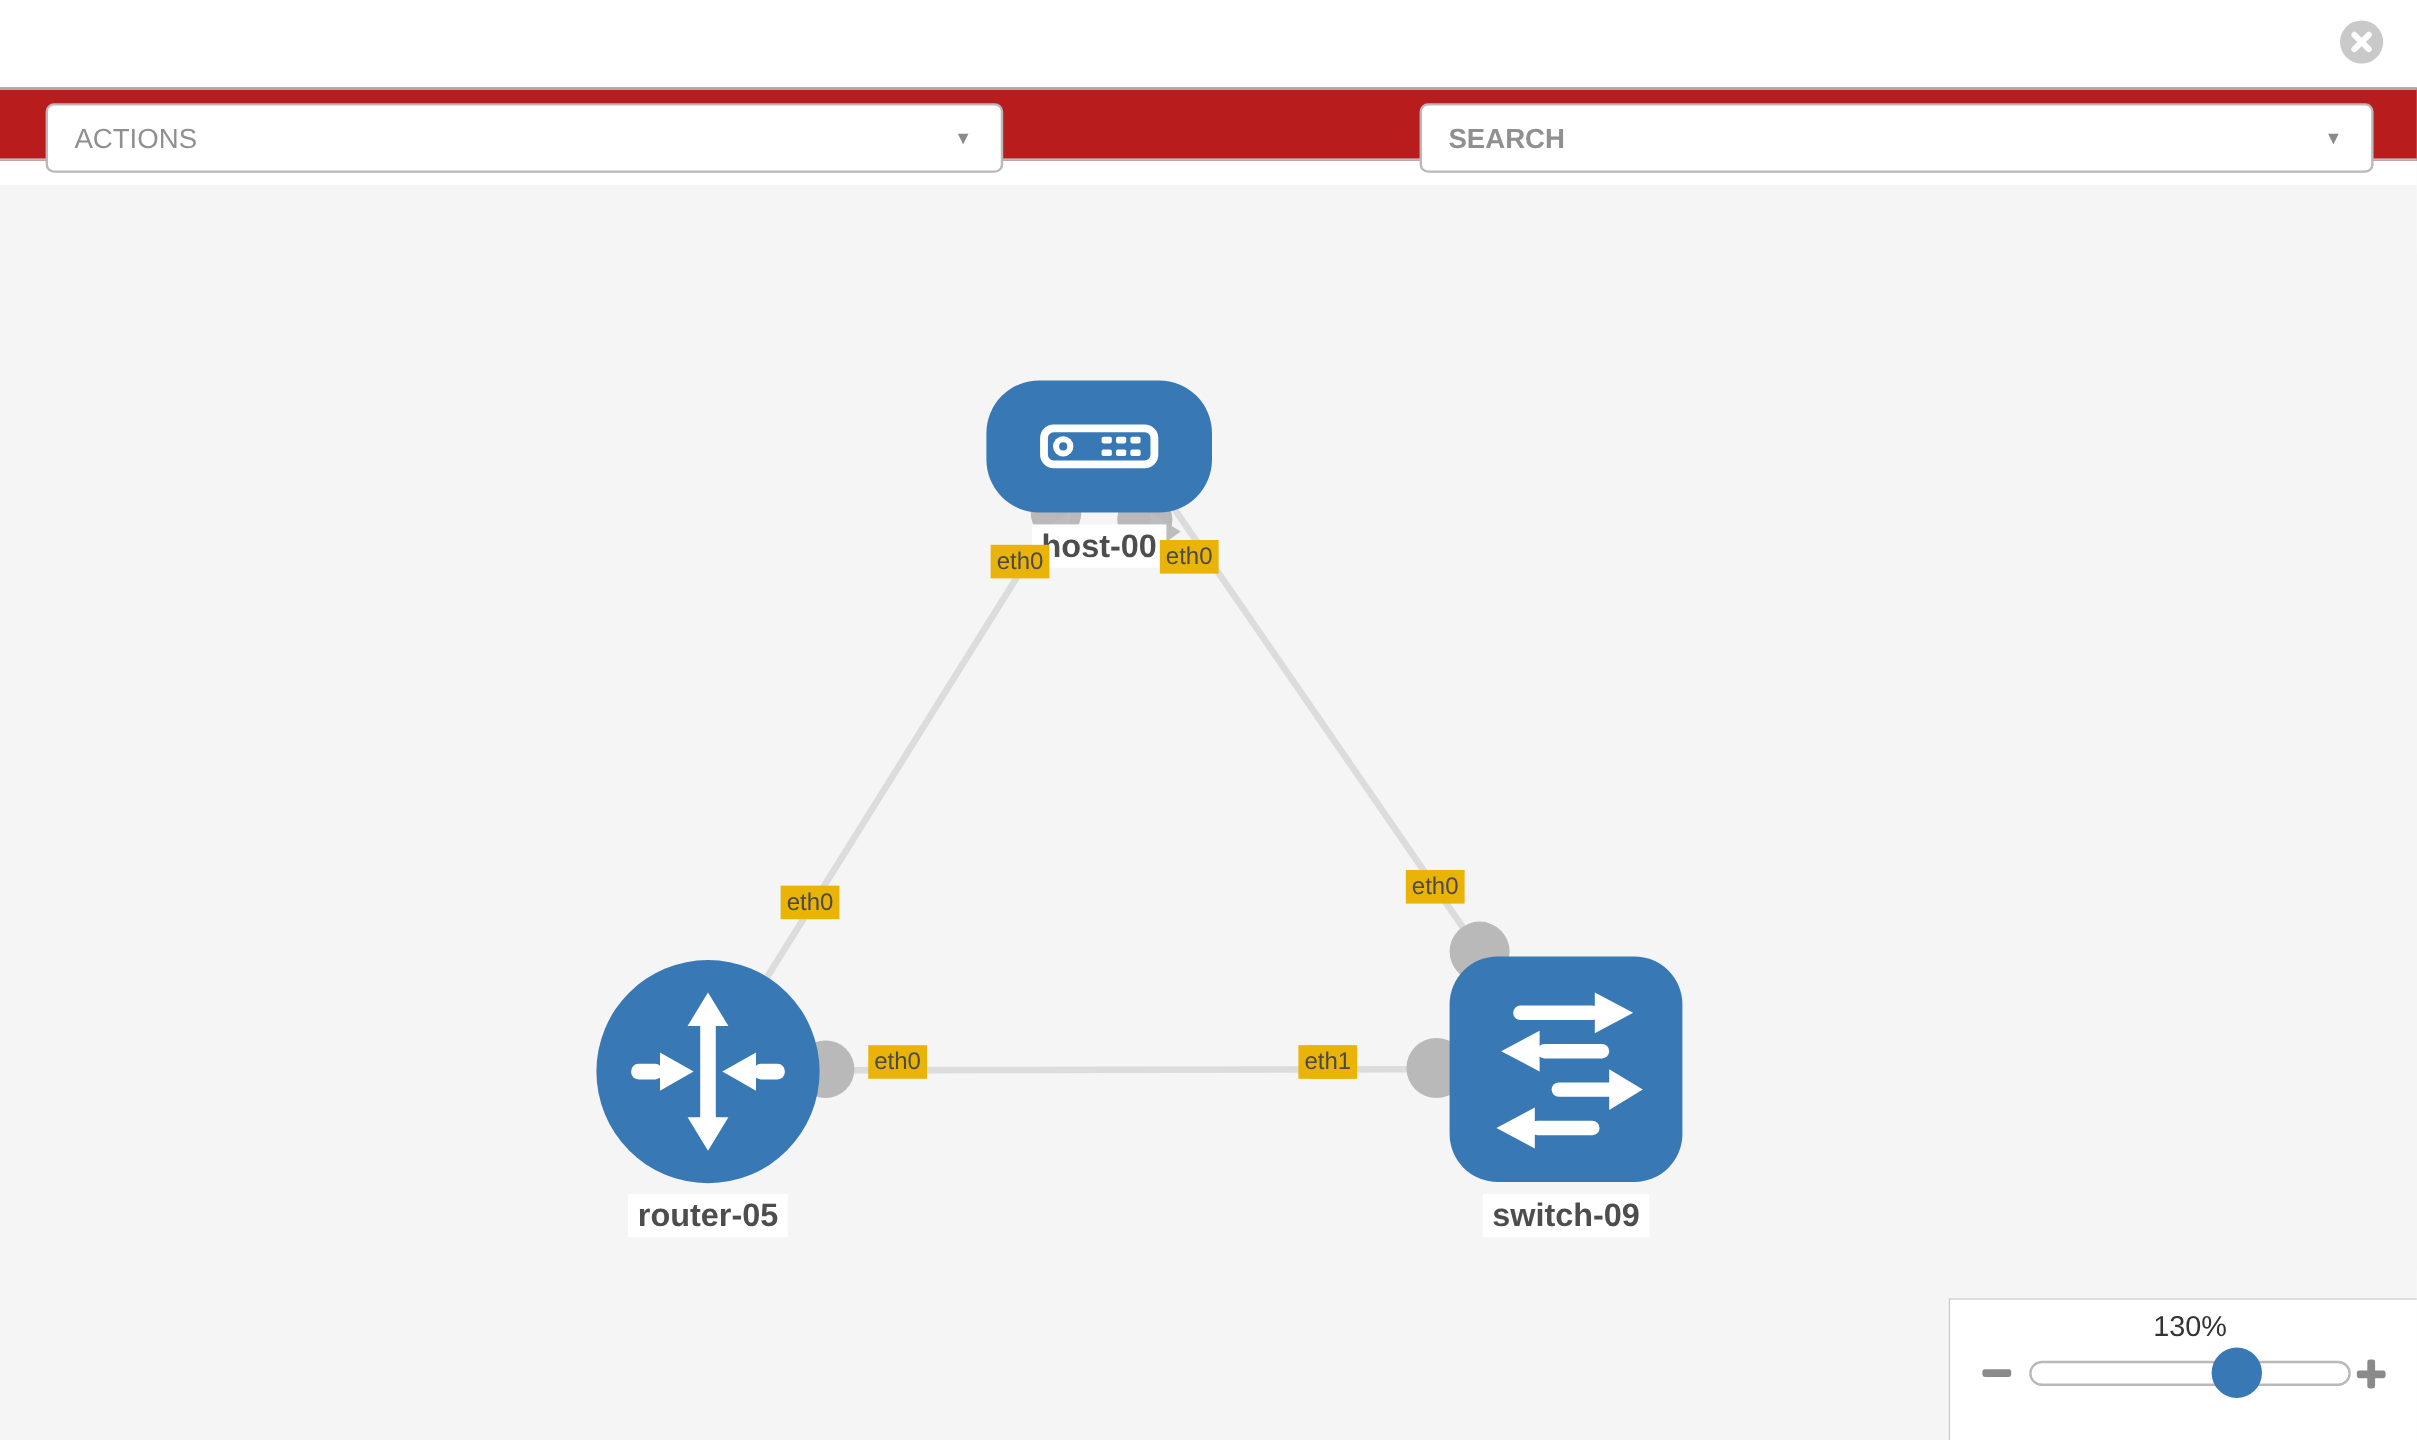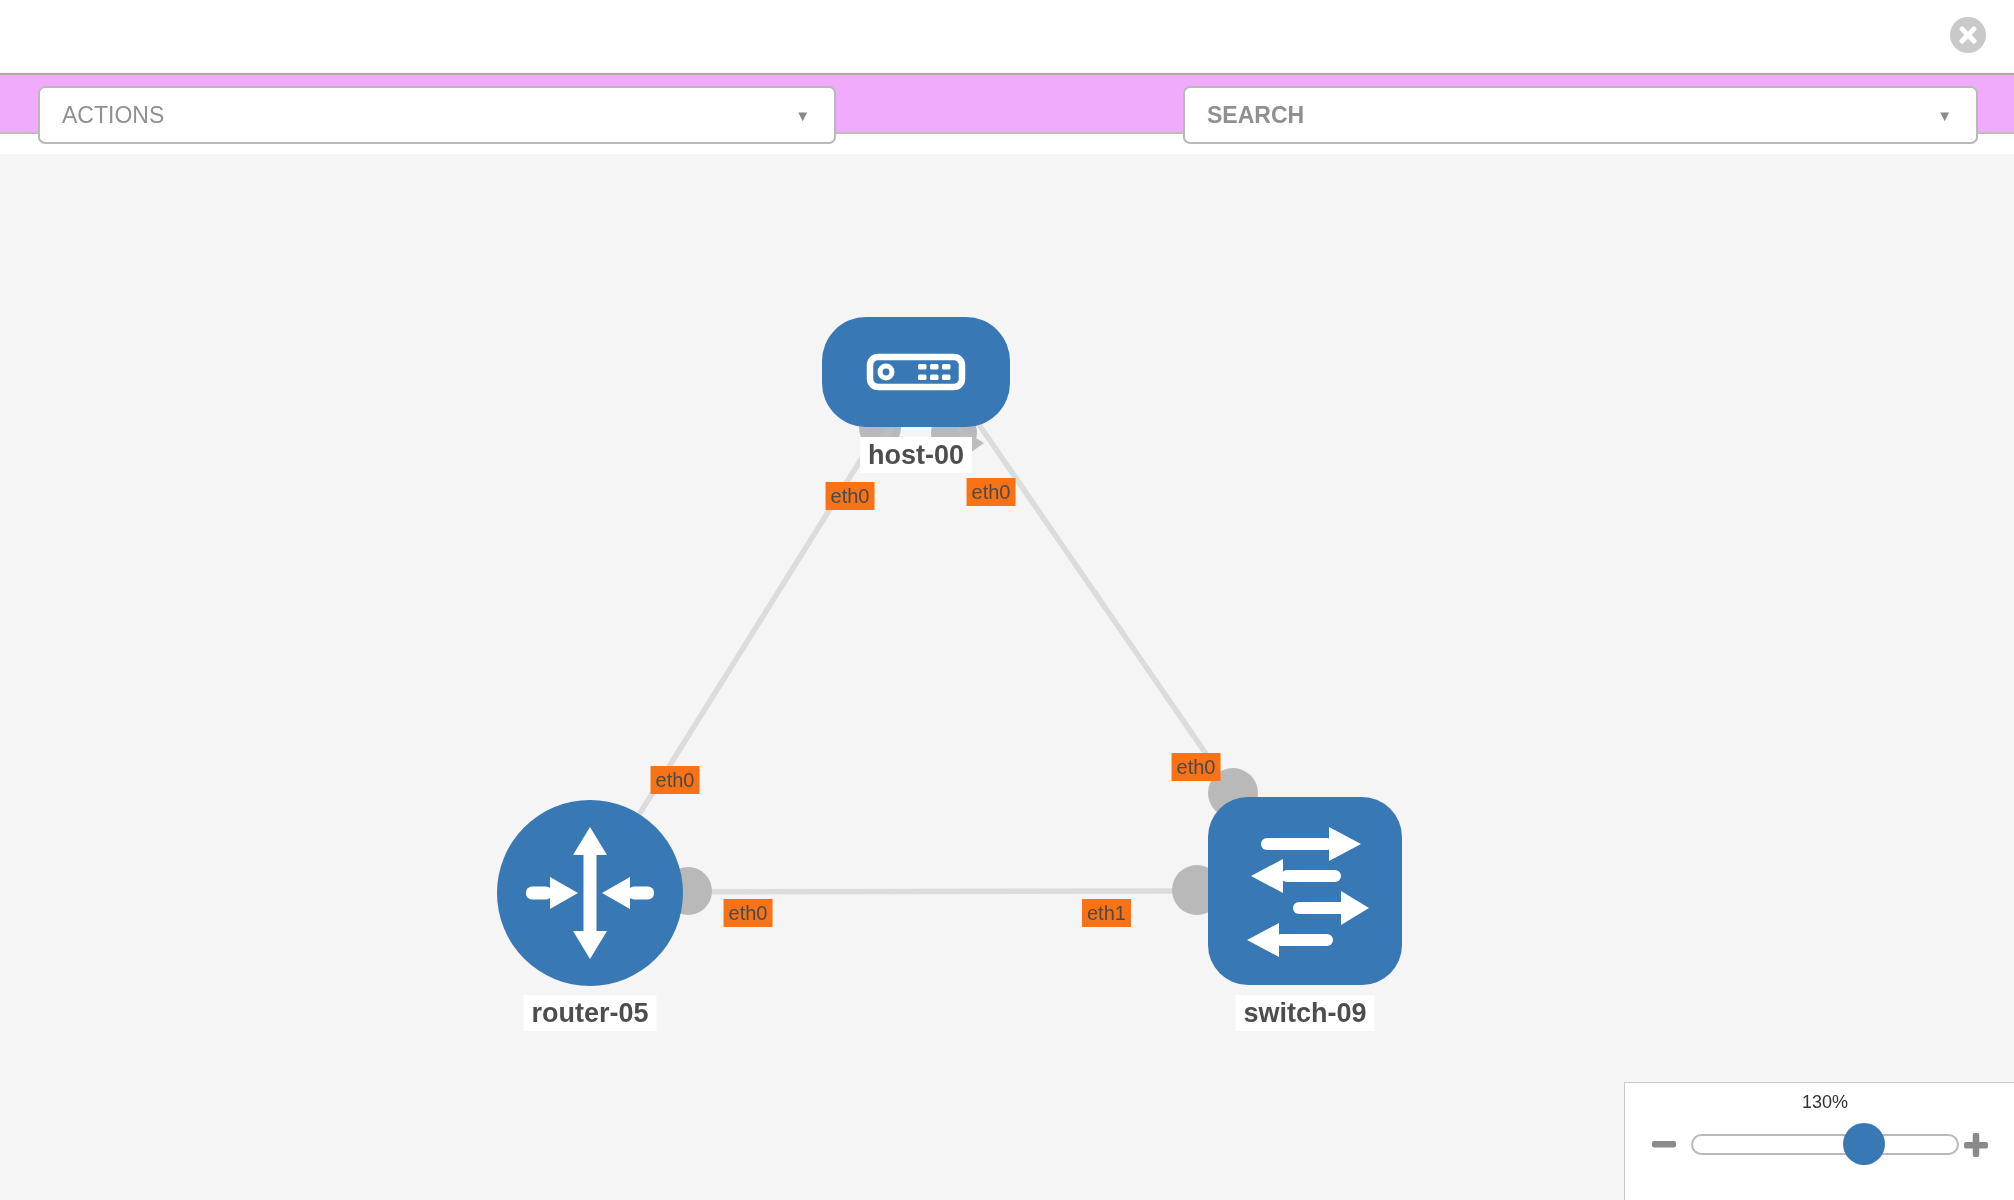--- a/index.html
+++ b/index.html
@@ -20,7 +20,7 @@
   }
   
   .toolbar{
-    position:absolute;top:73px;left:0;width:2014px;height:61px;background:#f0abfc;
+    position:absolute;top:73px;left:0;width:2014px;height:61px;background:#b91c1c;
     border-top:2px solid #aaaaaa;border-bottom:2px solid #bdbdbd;box-sizing:border-box;
   }
   .select{

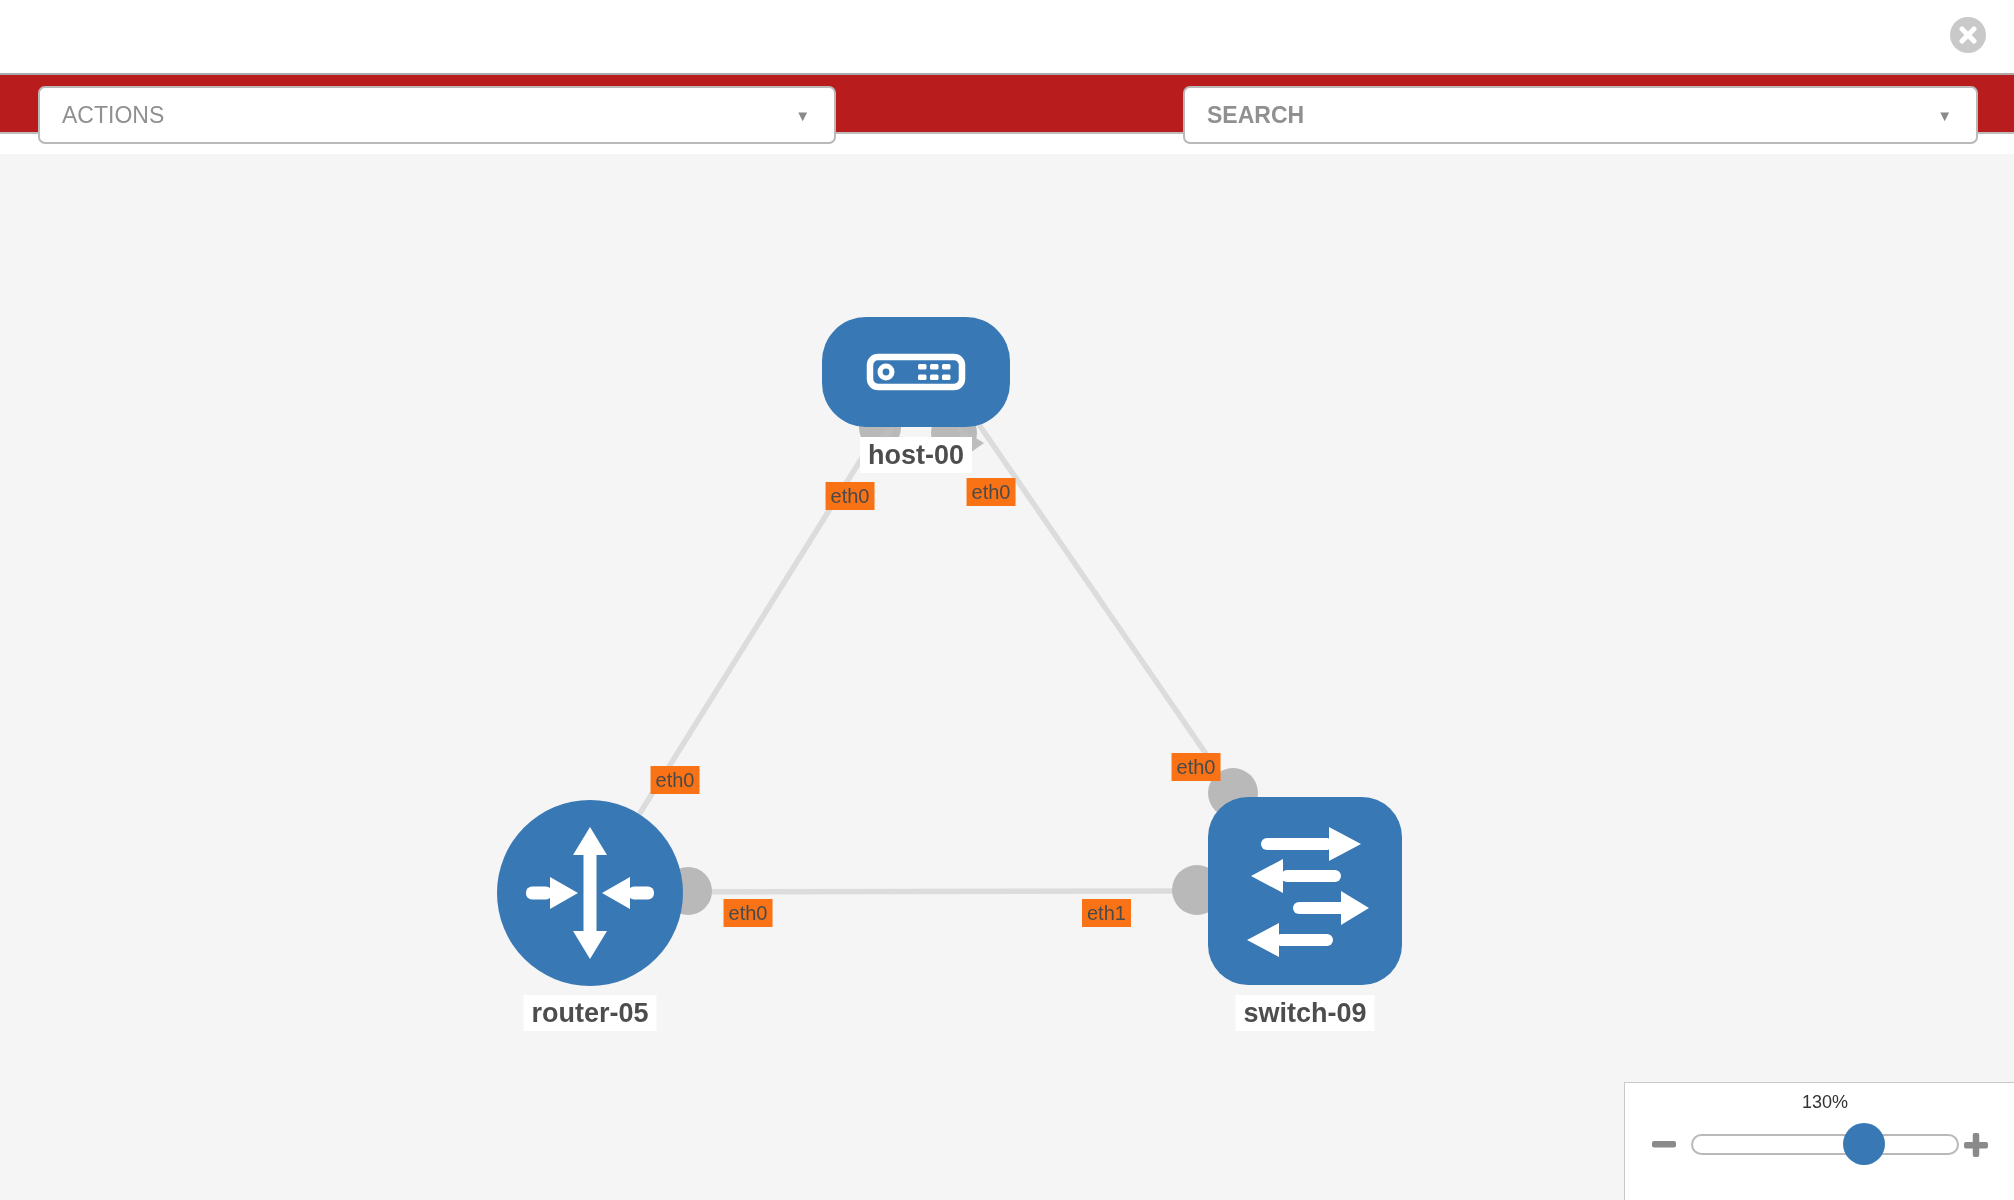--- a/index.html
+++ b/index.html
@@ -45,8 +45,8 @@
     font-size:27px;line-height:34px;padding:1px 8px;white-space:nowrap;font-weight:bold;
   }
   .iface-label{
-    position:absolute;transform:translate(-50%,-50%);background:#f97316;color:#4a4a4a;
-    font-size:20px;line-height:26px;padding:1px 5px;white-space:nowrap;margin-top:28px;
+    position:absolute;transform:translate(-50%,-50%);background:#eab308;color:#4a4a4a;
+    font-size:20px;line-height:26px;padding:1px 5px;white-space:nowrap;
   }
   .iface-label.anchor-left{transform:translate(0,-50%);}
   .iface-label.clipped{width:30px;overflow:hidden;padding-right:0;z-index:1;}

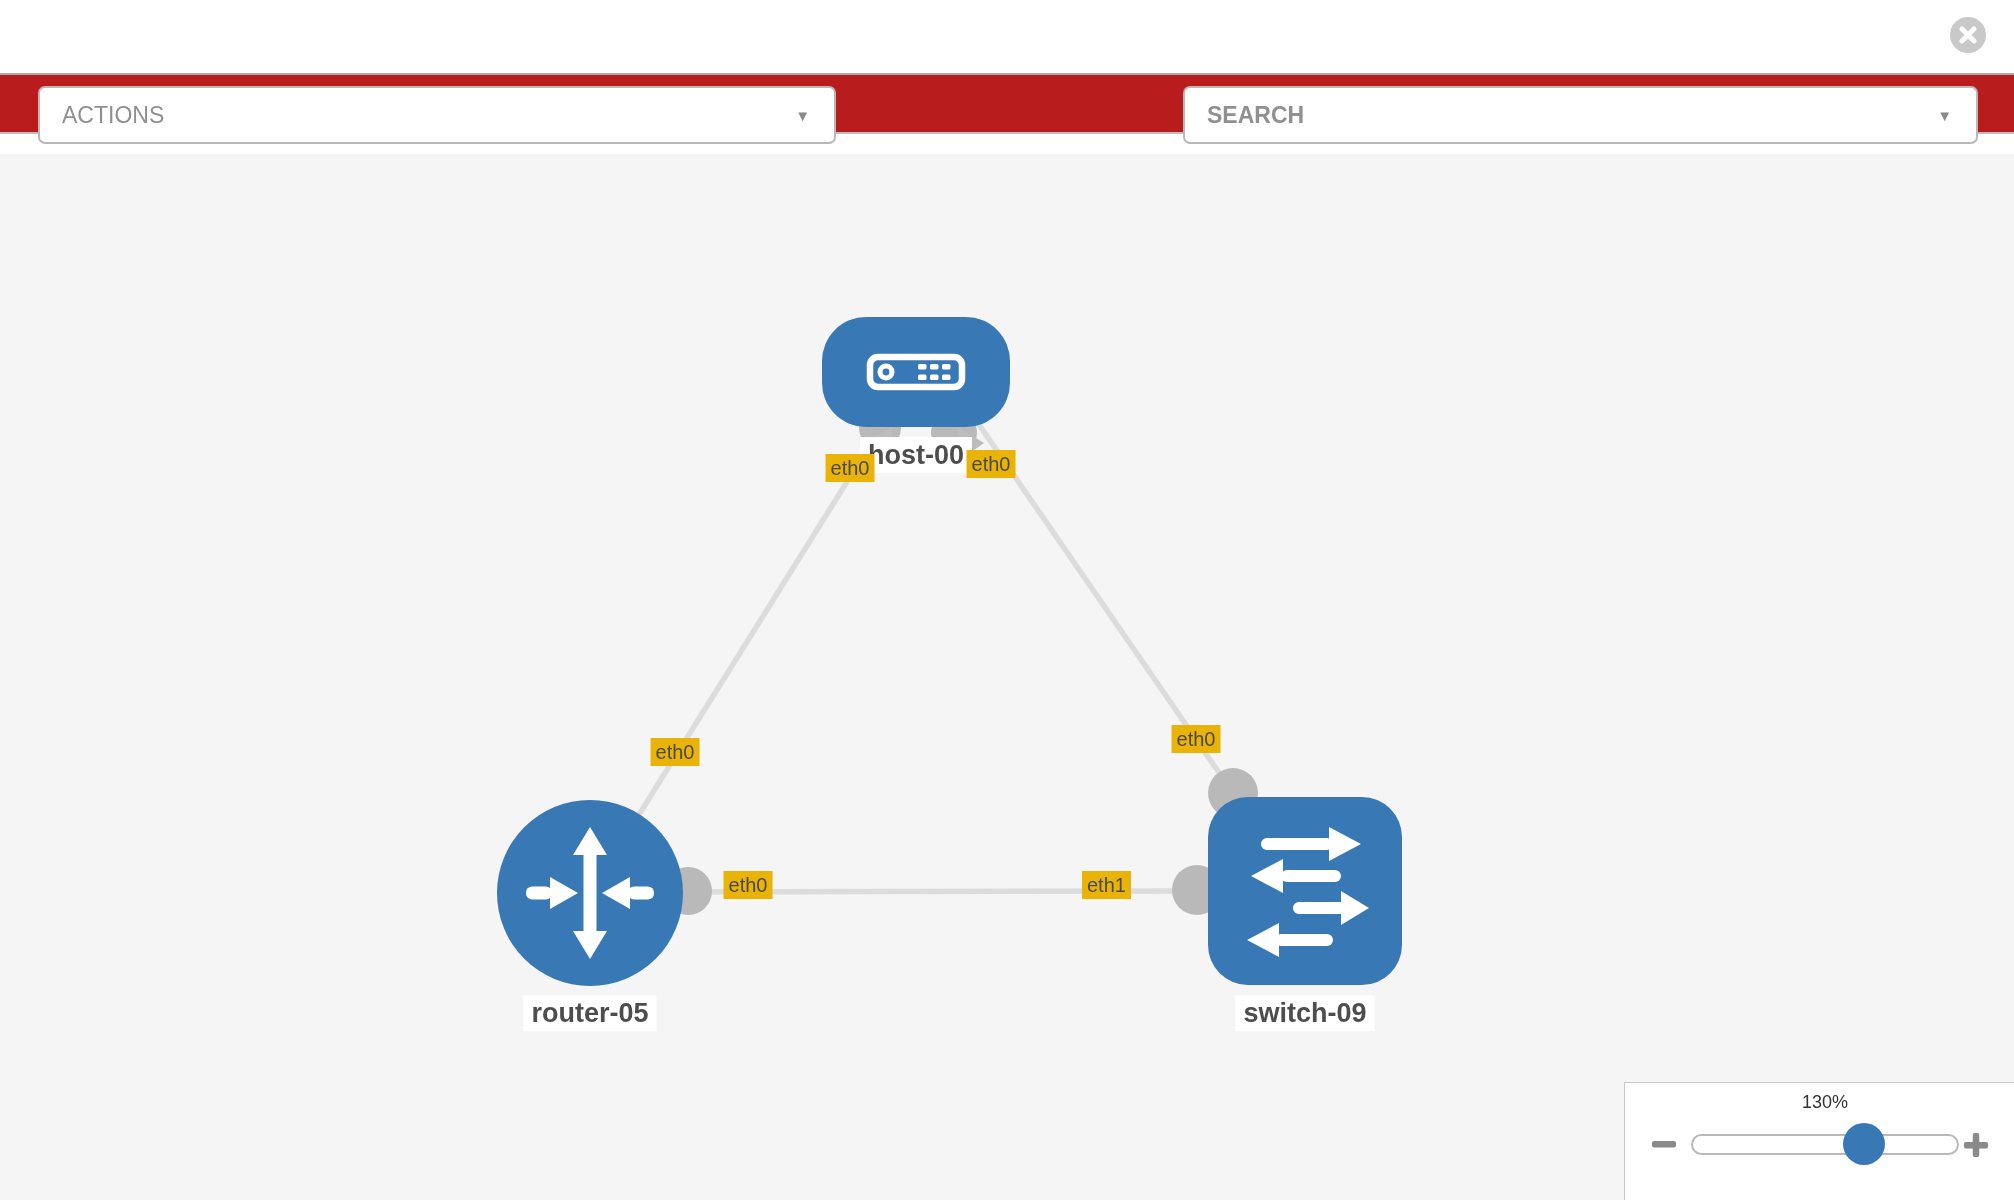--- a/index.html
+++ b/index.html
@@ -58,7 +58,7 @@
   }
   .zoom-value{
     position:absolute;left:200px;top:9px;transform:translateX(-50%);
-    font-size:18px;color:#333333;
+    font-size:24px;color:#333333;
   }
   .zoom-track{
     position:absolute;left:66px;top:51px;width:268px;height:21px;border-radius:12px;

